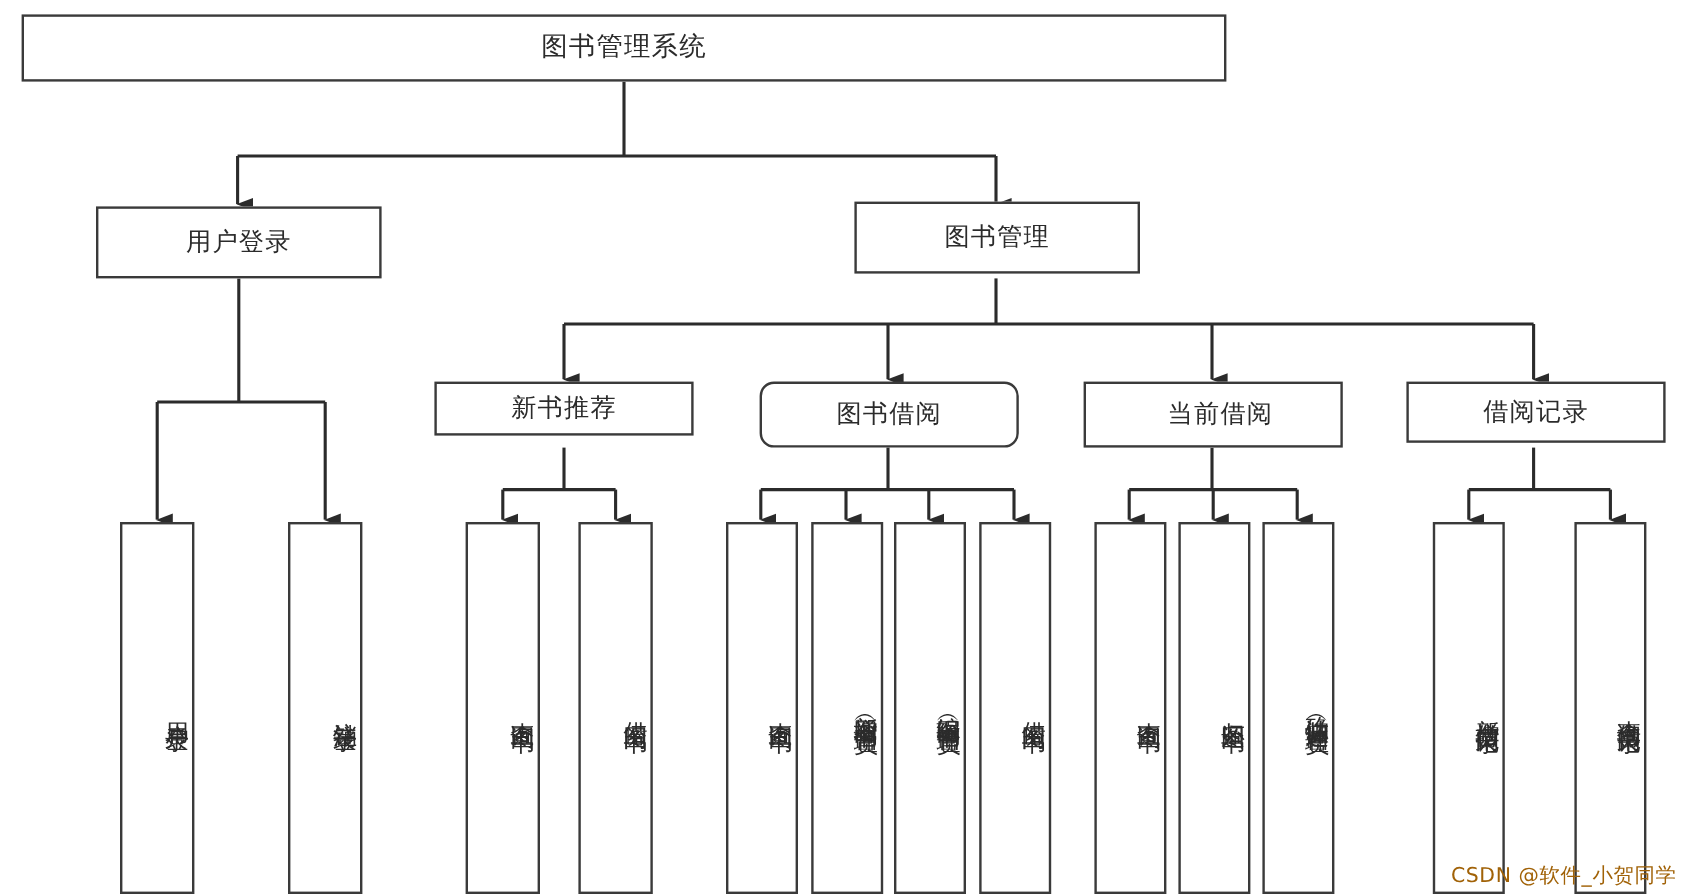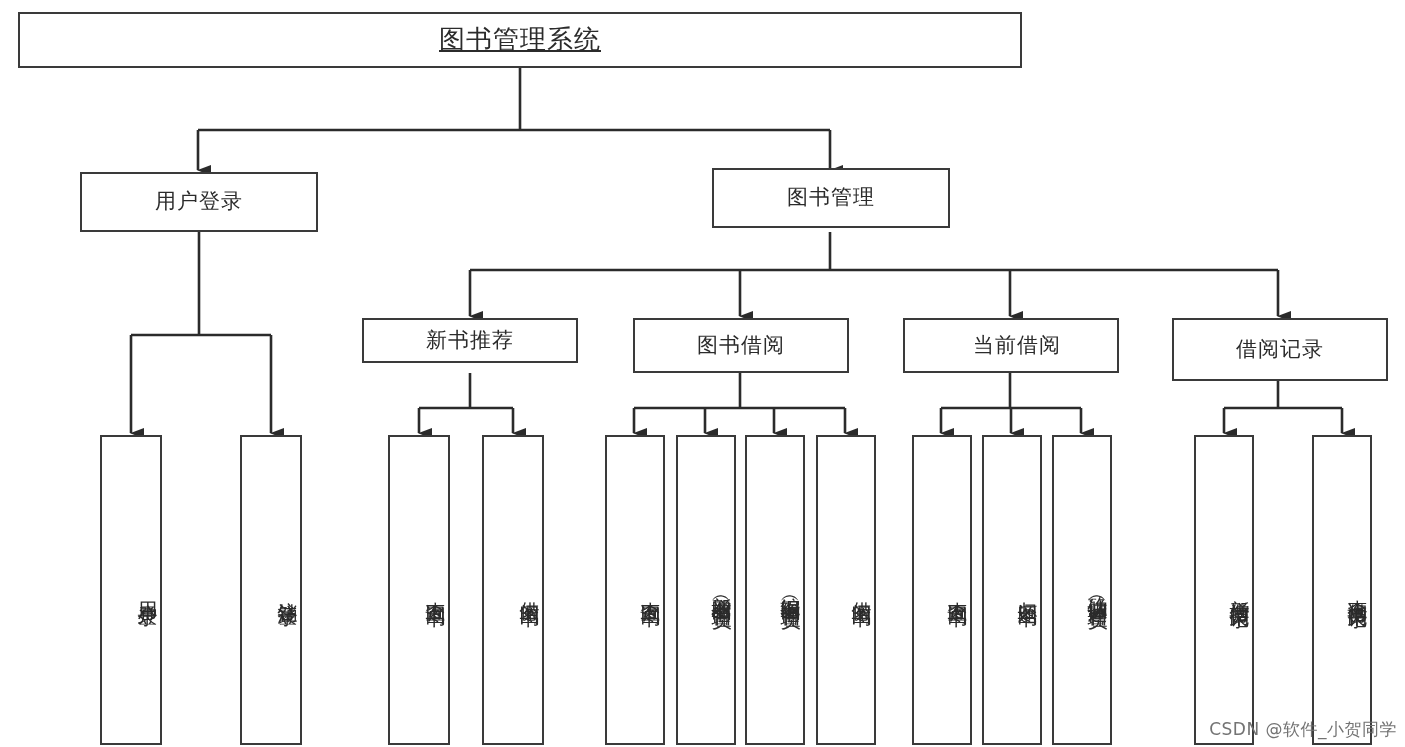--- a/index.html
+++ b/index.html
@@ -58,8 +58,7 @@
     white-space: nowrap;
   }
   #root-node {
-    font-size: 26px;
-    text-decoration: underline;
+    font-size: 22px;
   }
   #watermark {
     position: absolute;

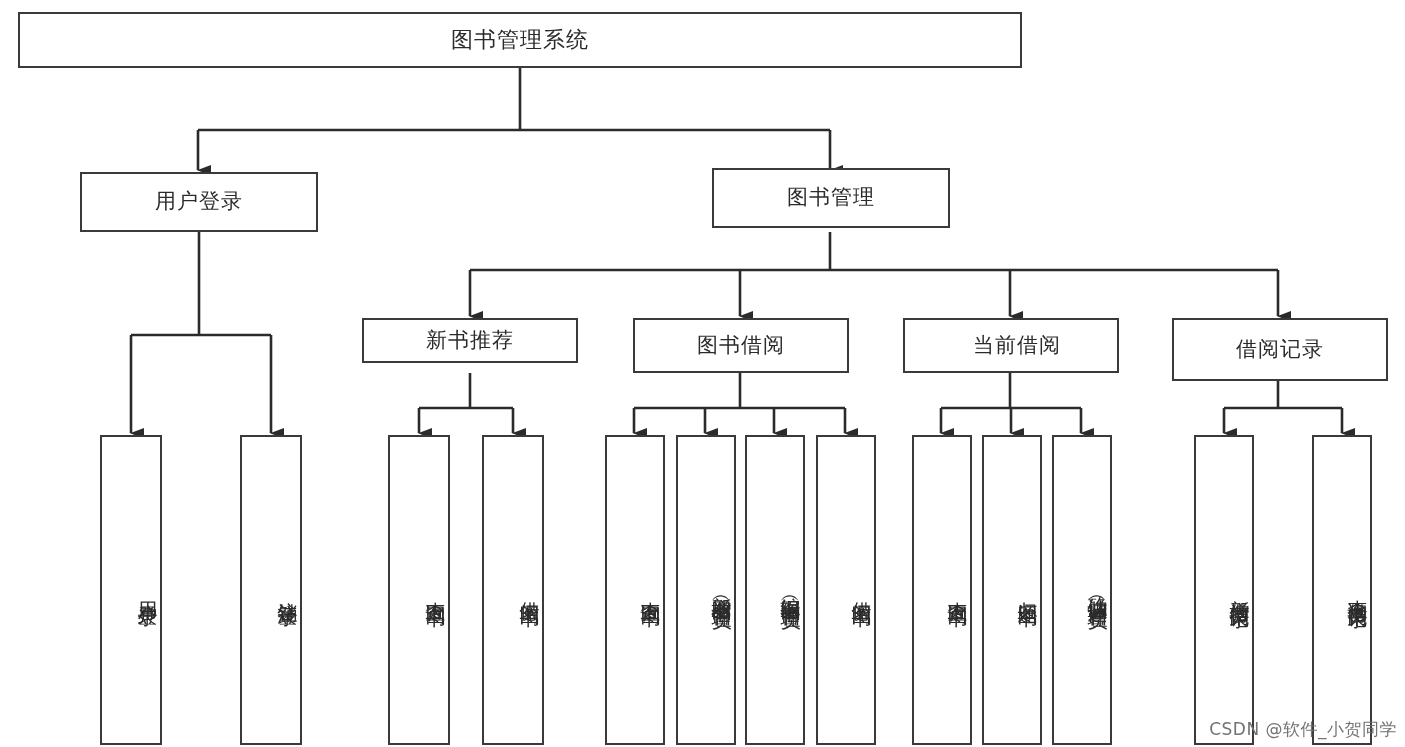--- a/index.html
+++ b/index.html
@@ -143,7 +143,7 @@
     <span>新书推荐</span>
   </div>
 
-  <div class="node horiz" style="left:633px; top:318px; width:216px; height:55px;">
+  <div class="node horiz" style="left:633px; top:318px; width:216px; height:55px;border-radius:12px;">
     <span>图书借阅</span>
   </div>
 

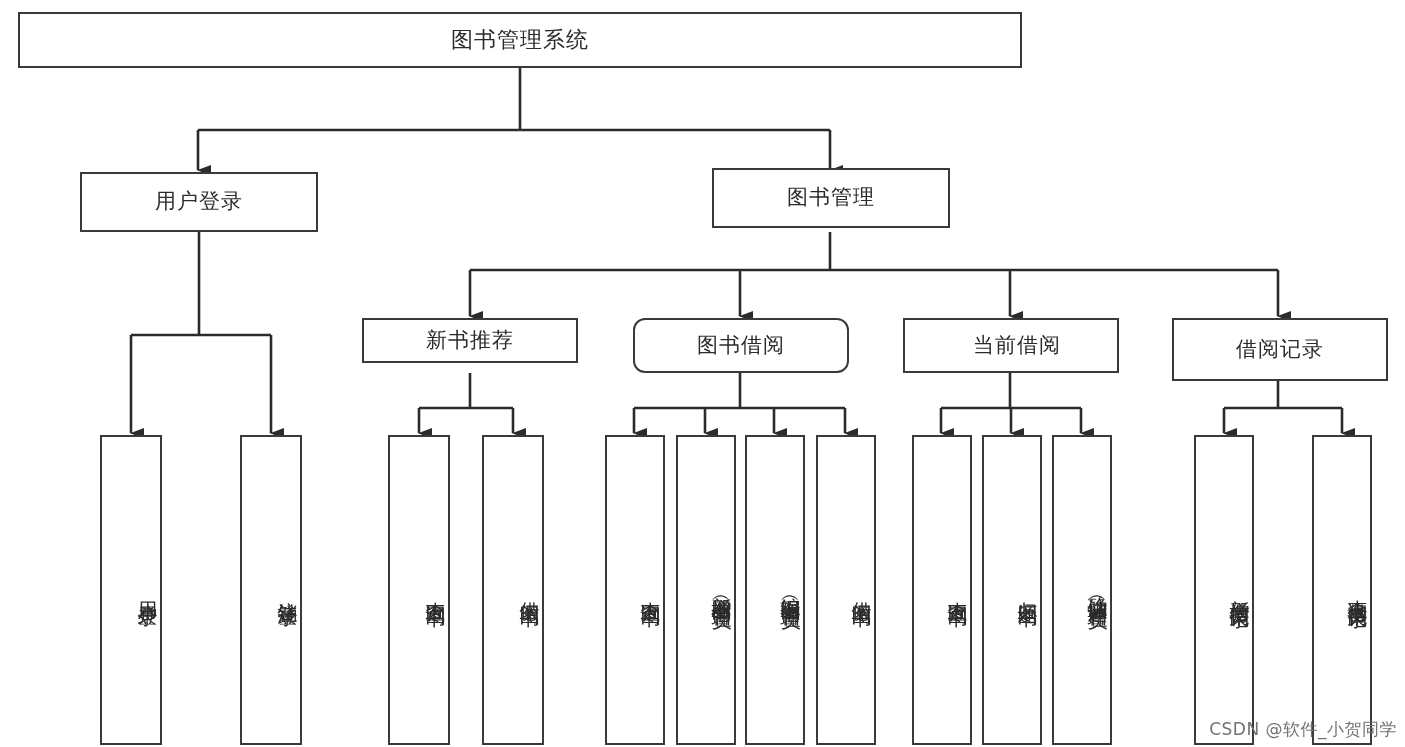--- a/index.html
+++ b/index.html
@@ -151,7 +151,7 @@
     <span>当前借阅</span>
   </div>
 
-  <div class="node horiz" style="left:1172px; top:318px; width:216px; height:63px;">
+  <div class="node horiz" style="left:1172px; top:318px; width:216px; height:51px;">
     <span>借阅记录</span>
   </div>
 

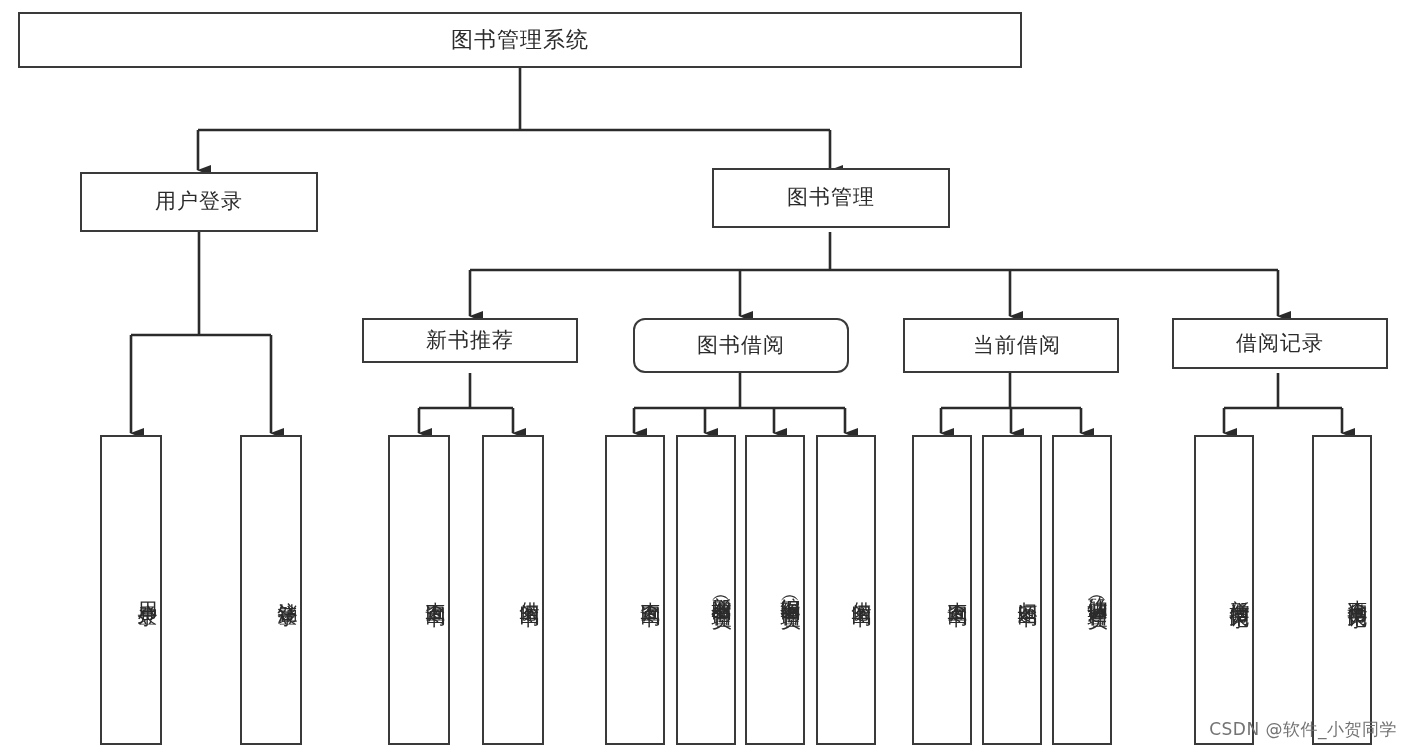--- a/index.html
+++ b/index.html
@@ -65,7 +65,7 @@
     right: 8px;
     bottom: 6px;
     font-size: 17px;
-    color: #737373;
+    color: #a16207;
     letter-spacing: 0.5px;
     white-space: nowrap;
   }

